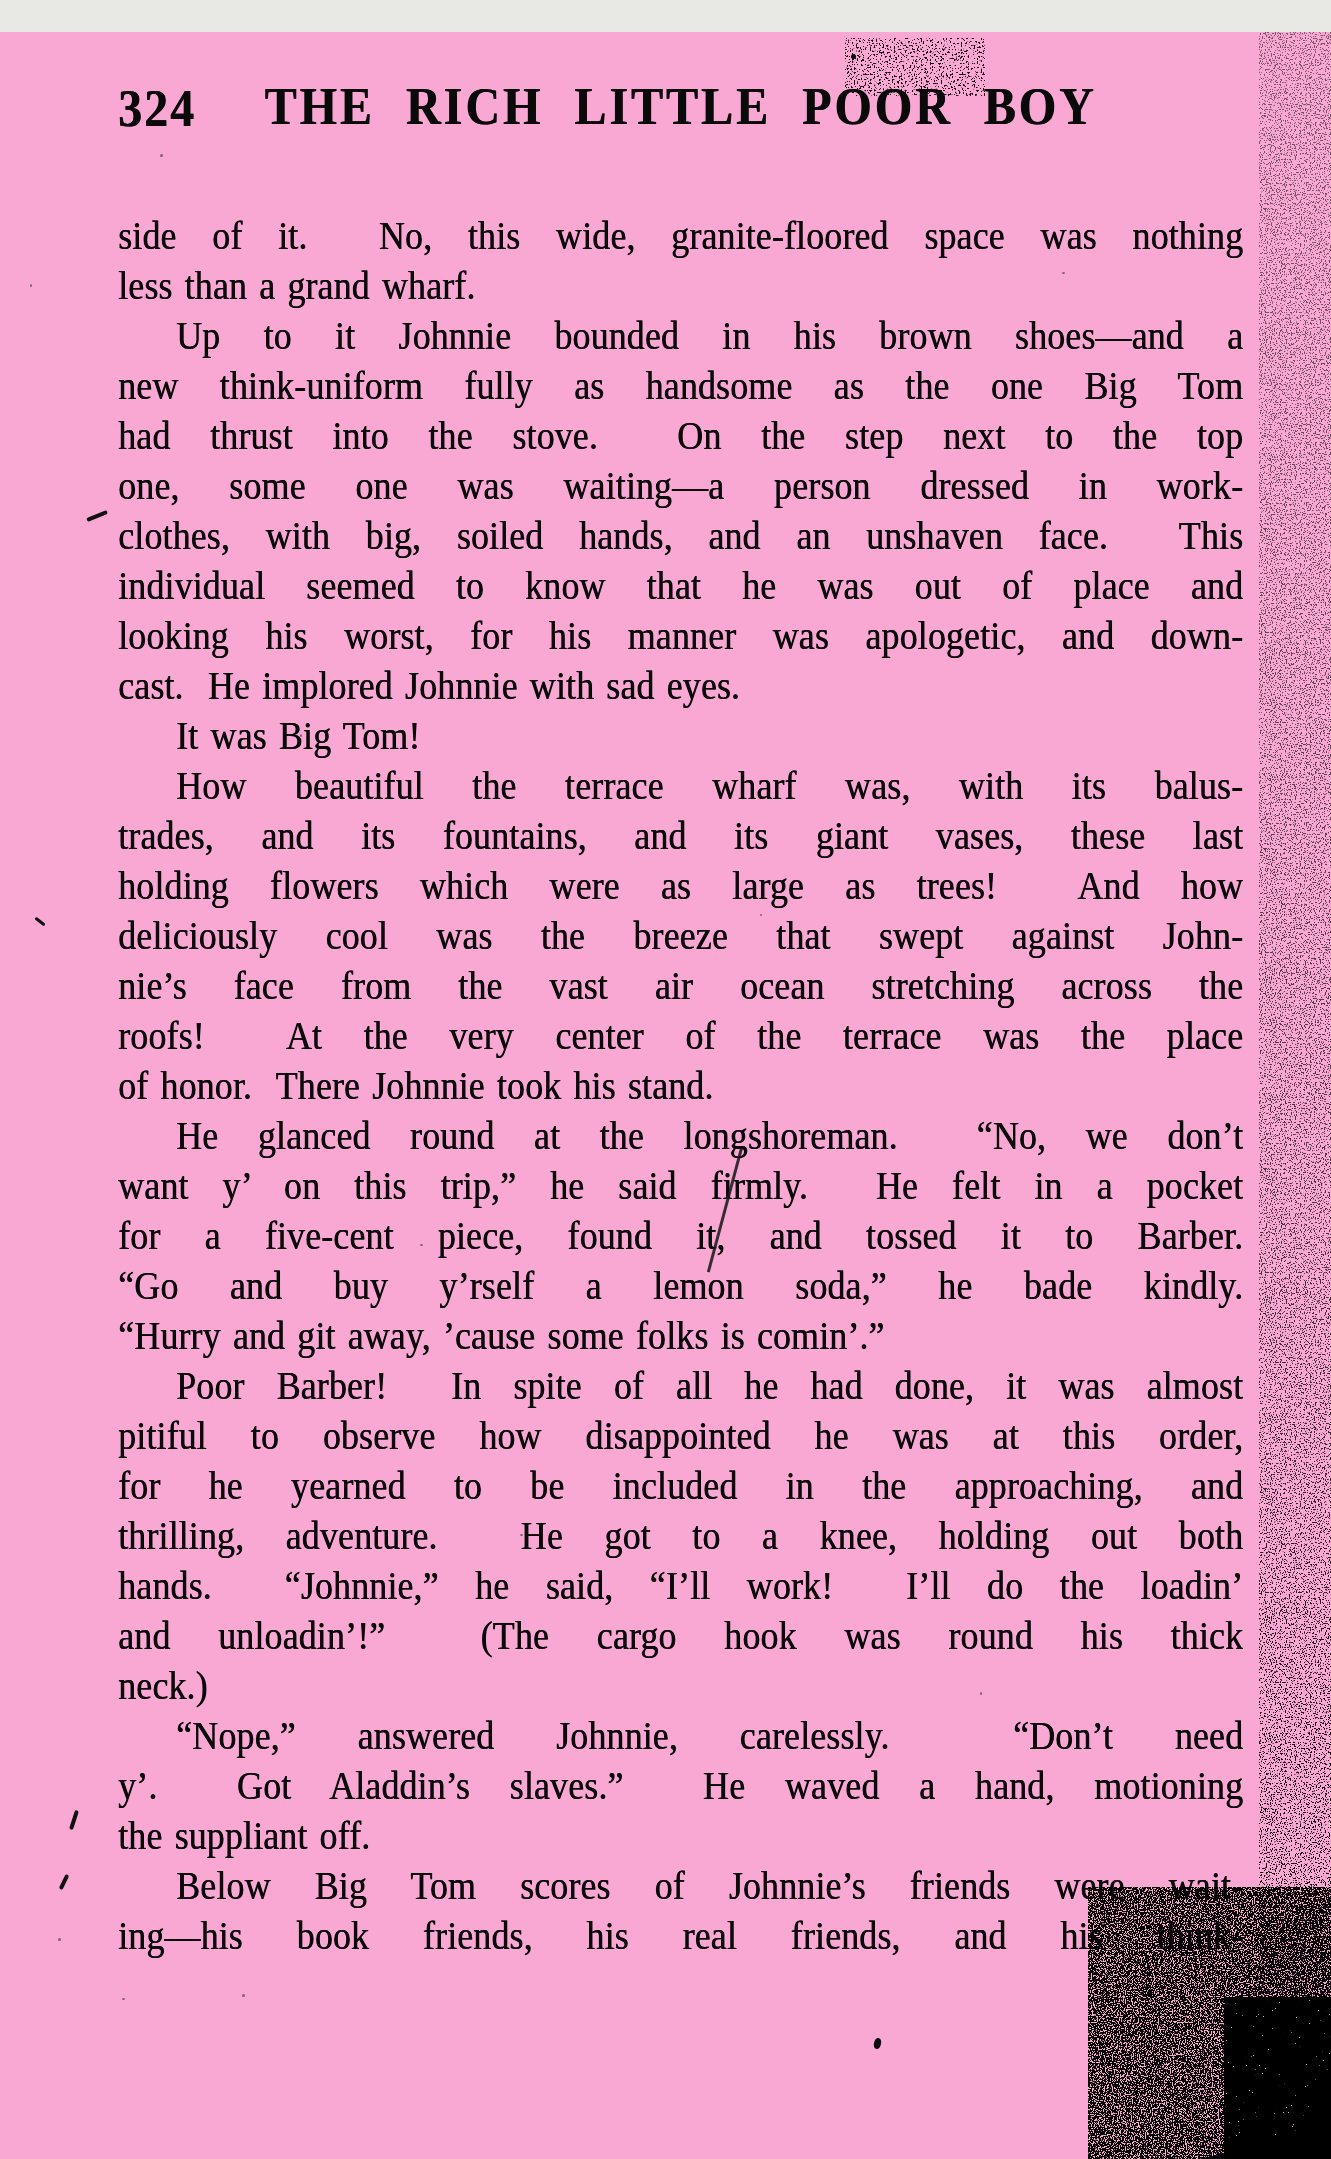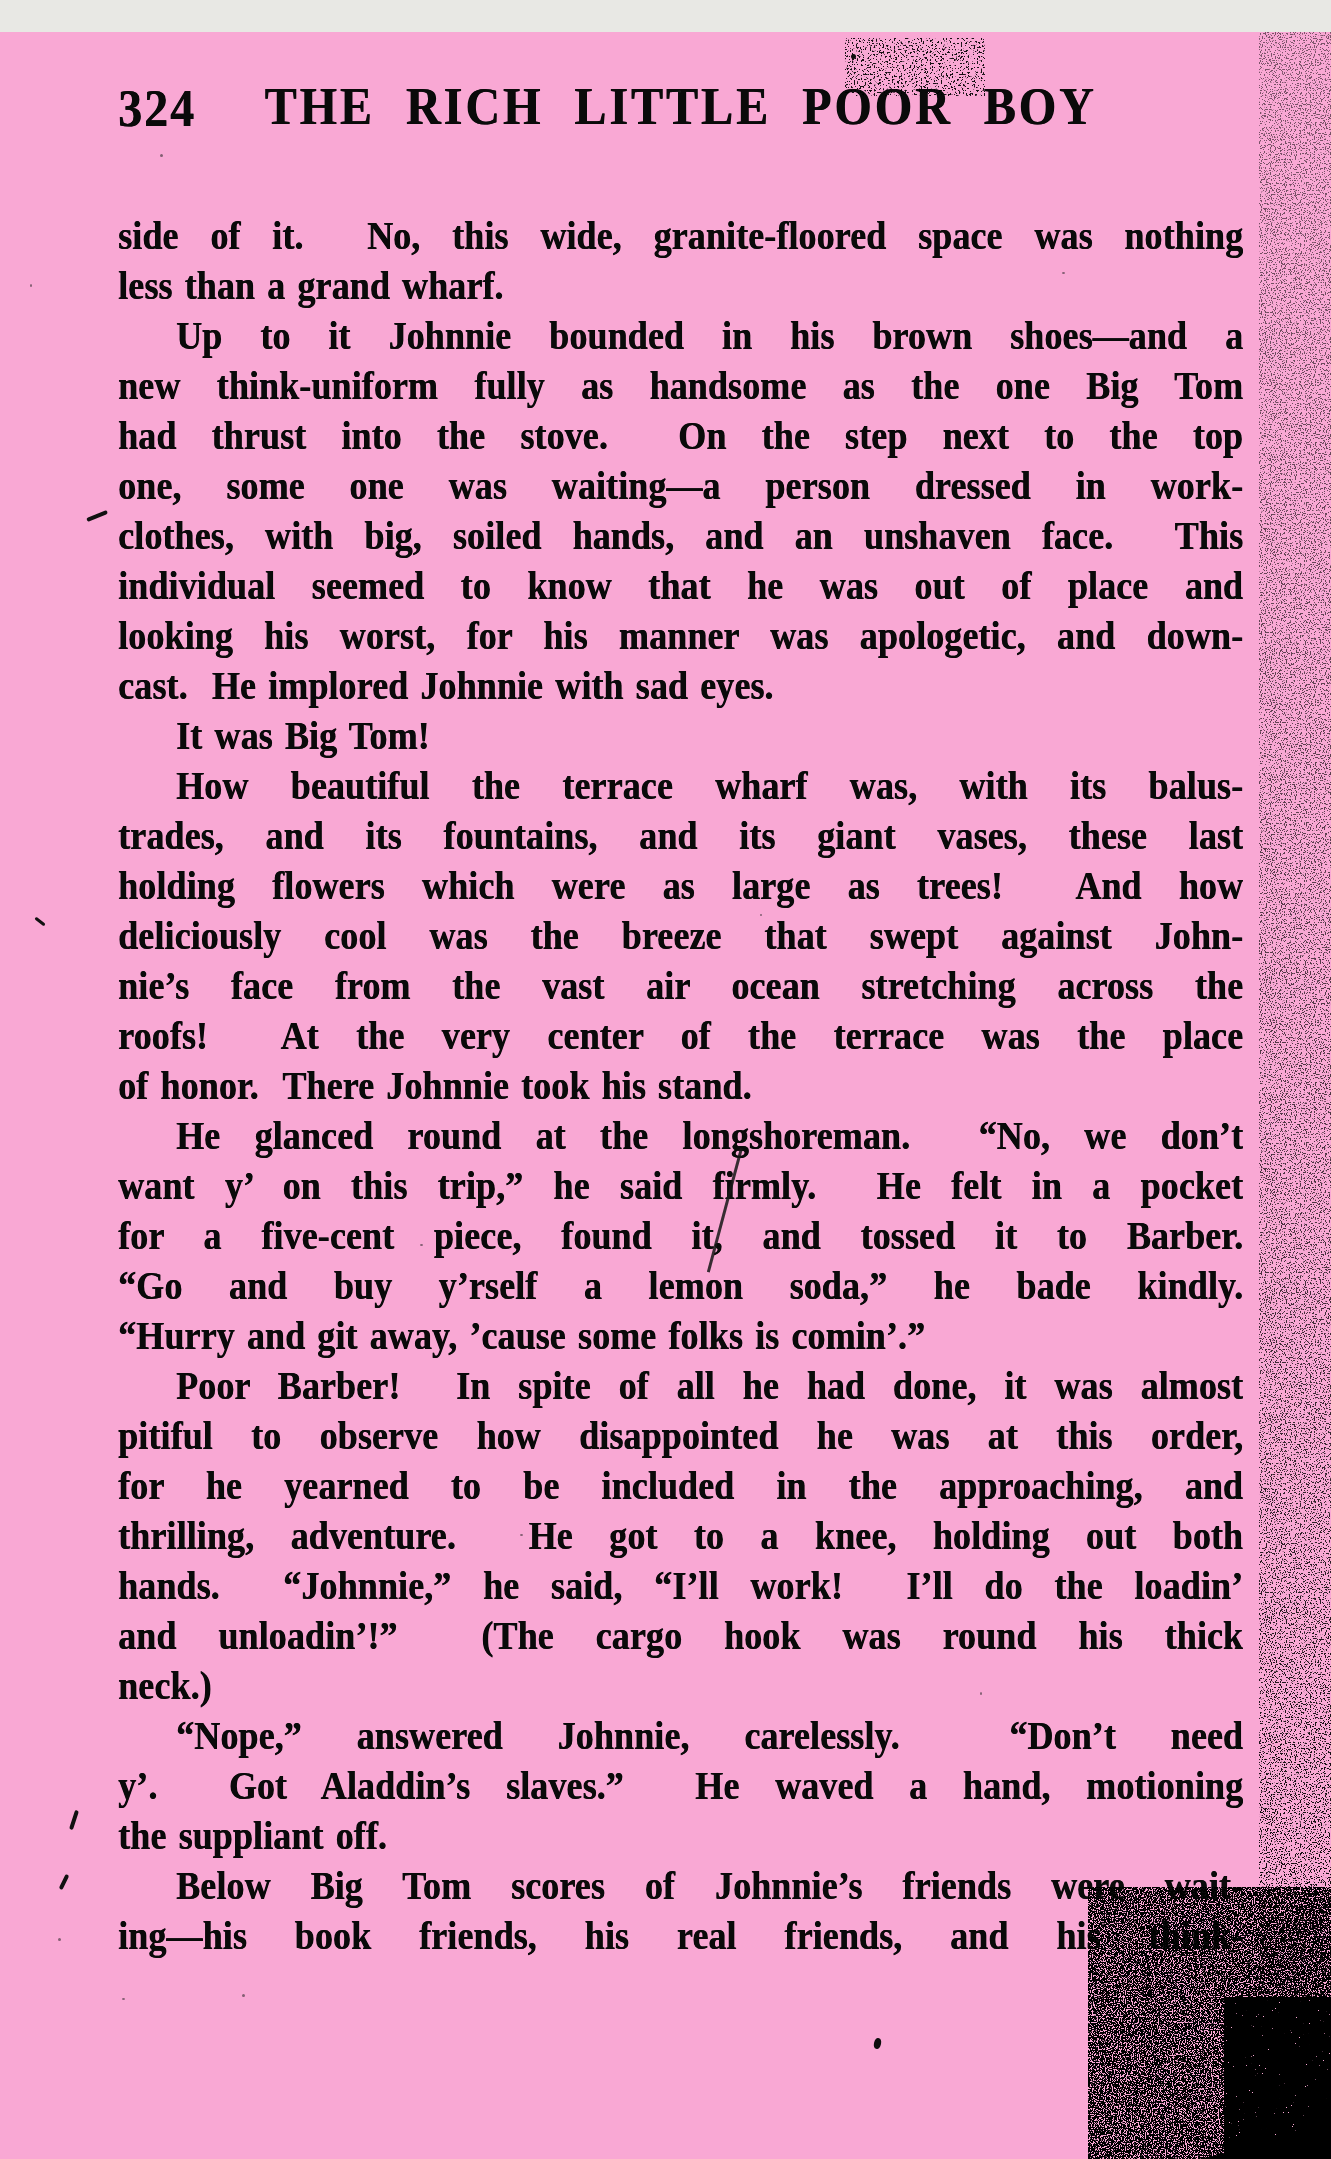--- a/index.html
+++ b/index.html
@@ -31,7 +31,7 @@
   
   .body-text{
     position:absolute;top:178px;left:118px;width:1125px;height:1760px;
-    font-size:36px;font-weight:700;
+    font-size:36px;font-weight:400;
     word-spacing:3px;letter-spacing:0.1px;
     overflow:hidden;
   }

